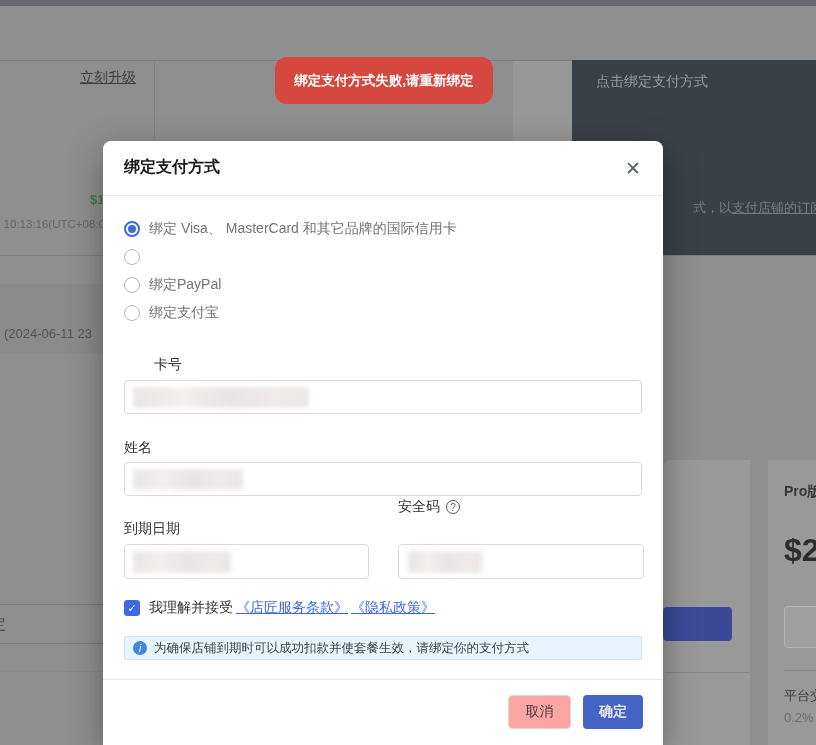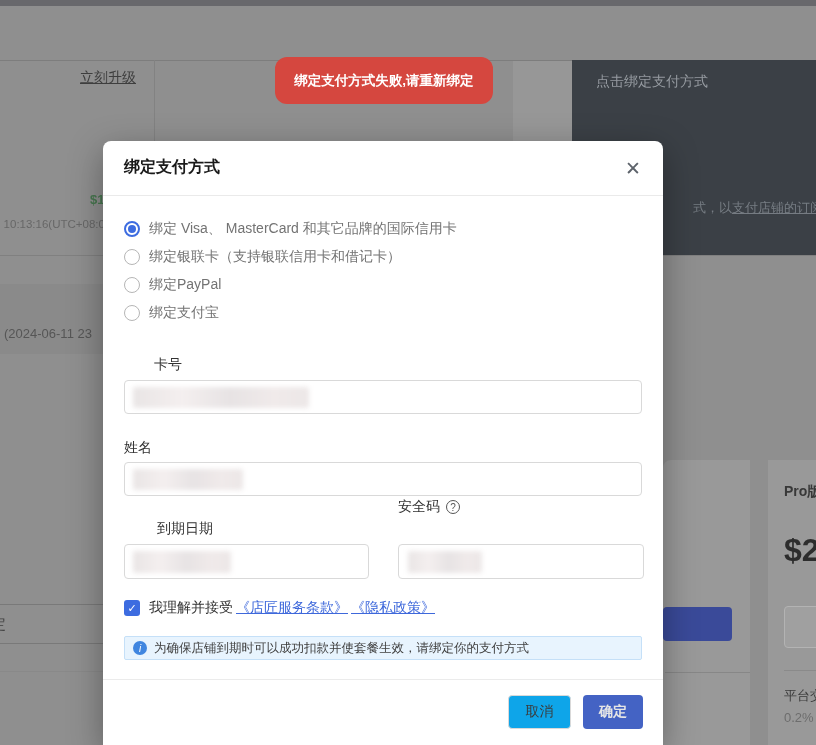--- a/index.html
+++ b/index.html
@@ -144,7 +144,6 @@
       </div>
       <div class="opt-row">
         <span class="radio"></span>
-        <span class="opt-label">绑定银联卡（支持银联信用卡和借记卡）</span>
       </div>
       <div class="opt-row">
         <span class="radio"></span>

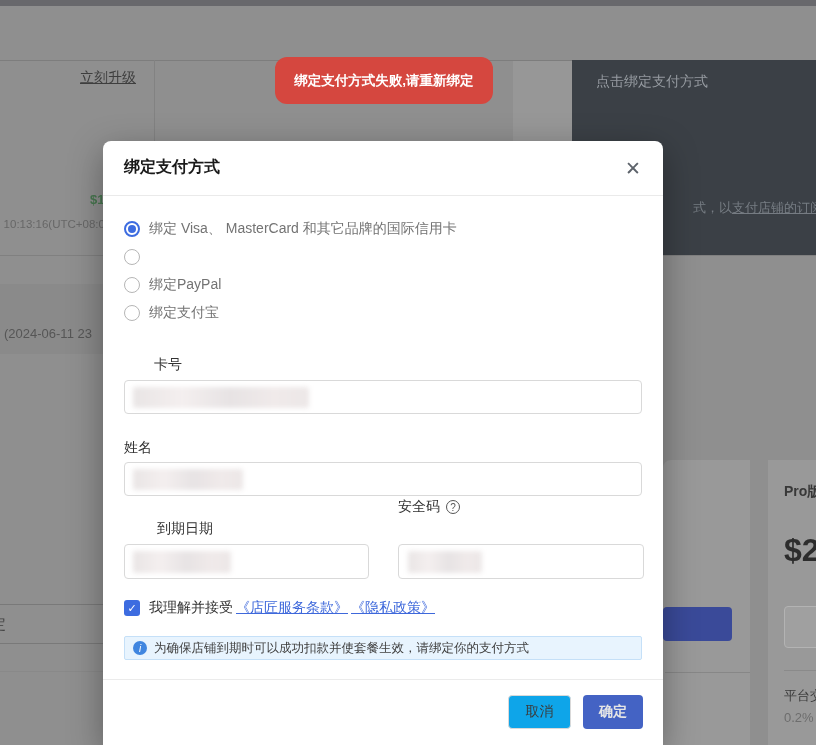--- a/index.html
+++ b/index.html
@@ -57,7 +57,7 @@
   .f-label{font-size:14px;color:#333;white-space:nowrap;}
   .lab-card{left:27px;top:215px;margin-left:24px;}
   .lab-name{left:21px;top:298px;}
-  .lab-exp{left:21px;top:379px;margin-left:33px;}
+  .lab-exp{left:21px;top:379px;}
   .lab-cvc{left:295px;top:357px;display:flex;align-items:center;gap:6px;}
   .help{width:14px;height:14px;border:1px solid #555;border-radius:50%;font-size:10px;color:#555;
         display:inline-flex;align-items:center;justify-content:center;}

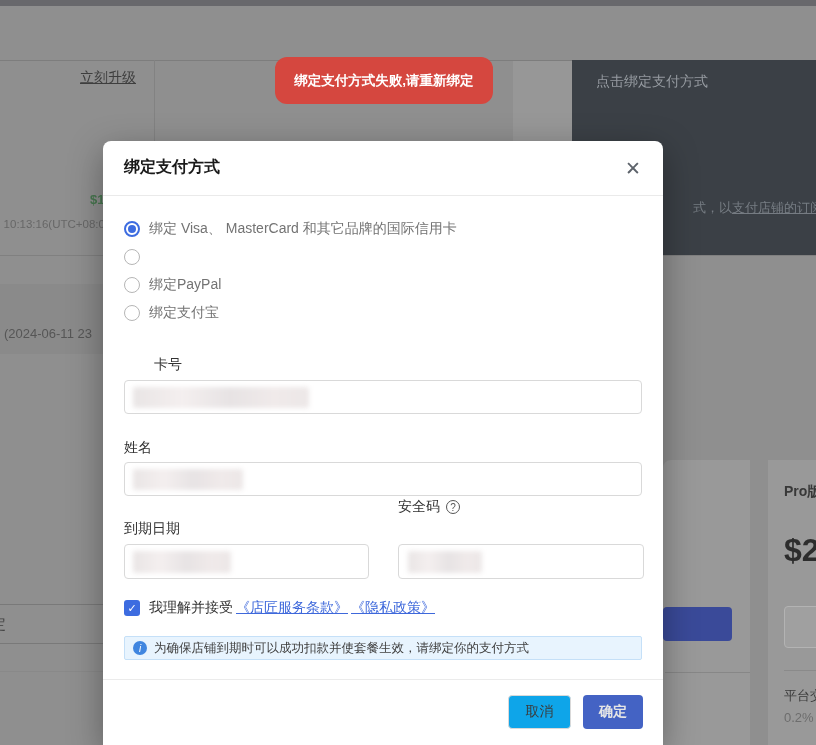--- a/index.html
+++ b/index.html
@@ -88,7 +88,7 @@
   .m-footer-line{position:absolute;left:0;top:538px;right:0;height:1px;background:#ebebeb;}
   .btn{position:absolute;height:34px;border-radius:4px;display:flex;align-items:center;justify-content:center;
        font-size:14px;cursor:pointer;}
-  .btn-cancel{left:405px;top:554px;width:63px;background:#0ea5e9;border:1px solid #d9d9d9;color:#3b3b3b;}
+  .btn-cancel{left:405px;top:554px;width:63px;background:#fca5a5;border:1px solid #d9d9d9;color:#3b3b3b;}
   .btn-confirm{left:480px;top:554px;width:60px;background:#4463c4;color:#e5e5e5;font-weight:bold;}
 </style>
 </head>

